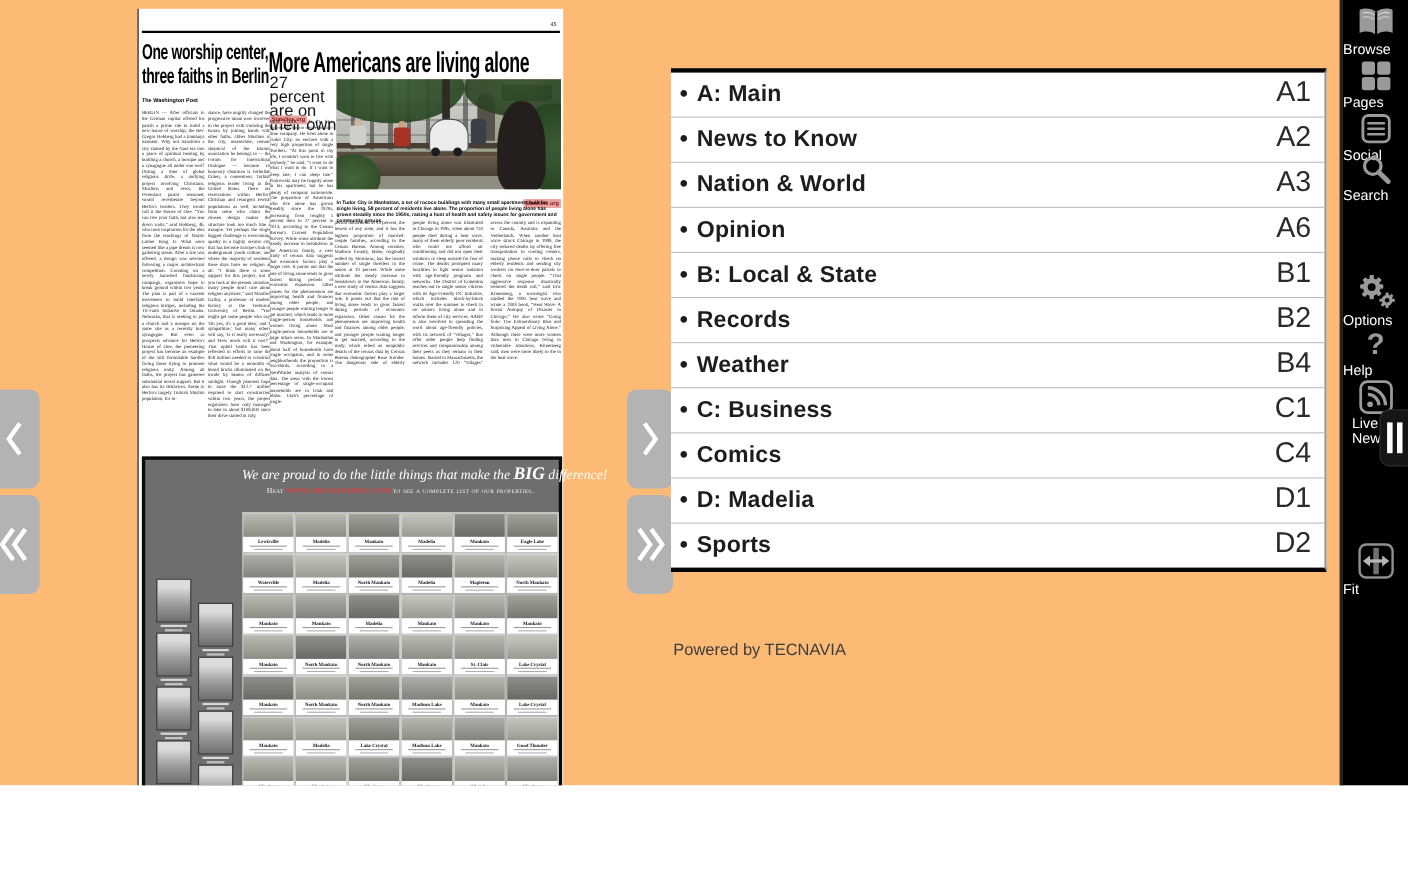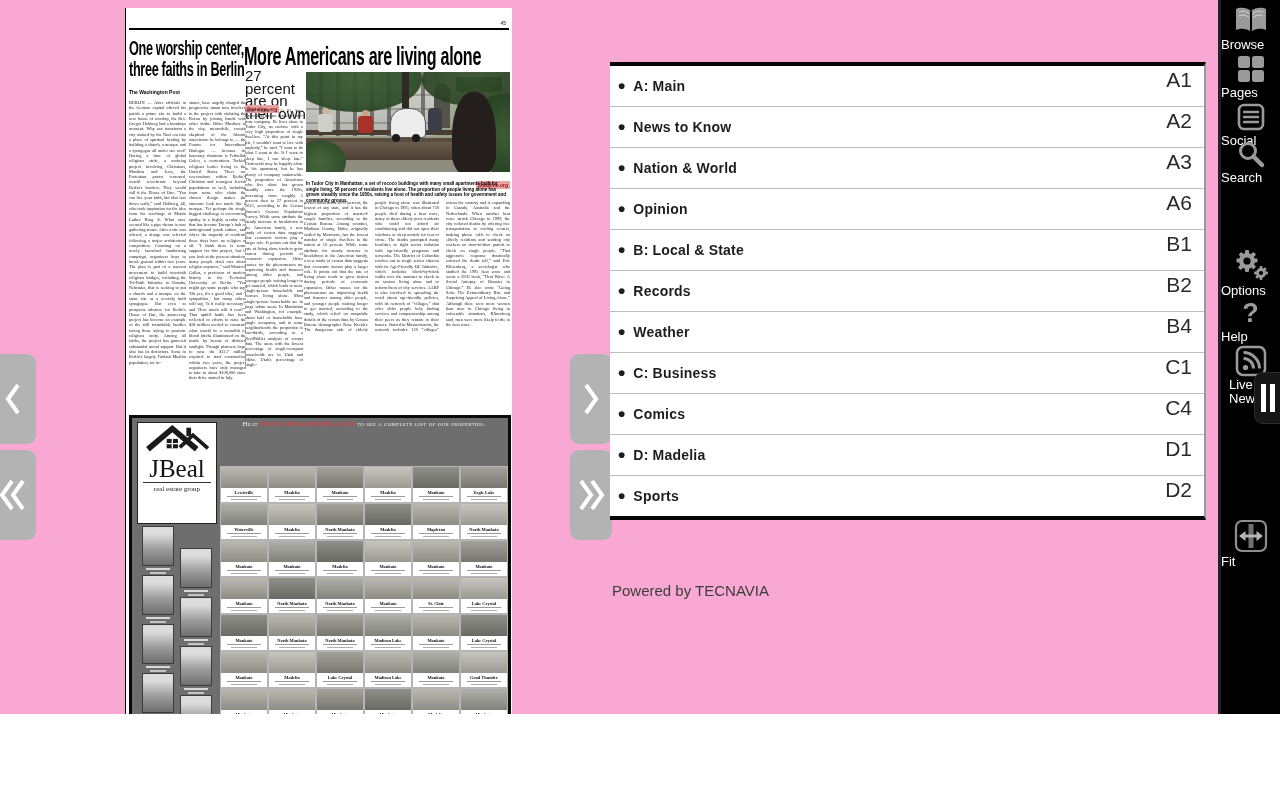--- a/index.html
+++ b/index.html
@@ -3,7 +3,7 @@
 <meta charset="utf-8">
 <style>
   html,body{margin:0;padding:0;background:#fff;}
-  .stage{position:relative;width:1280px;height:714px;background:#f9a8d4;overflow:hidden;
+  .stage{position:relative;width:1280px;height:714px;background:#fdba74;overflow:hidden;
          font-family:"Liberation Sans",sans-serif;}
 
   

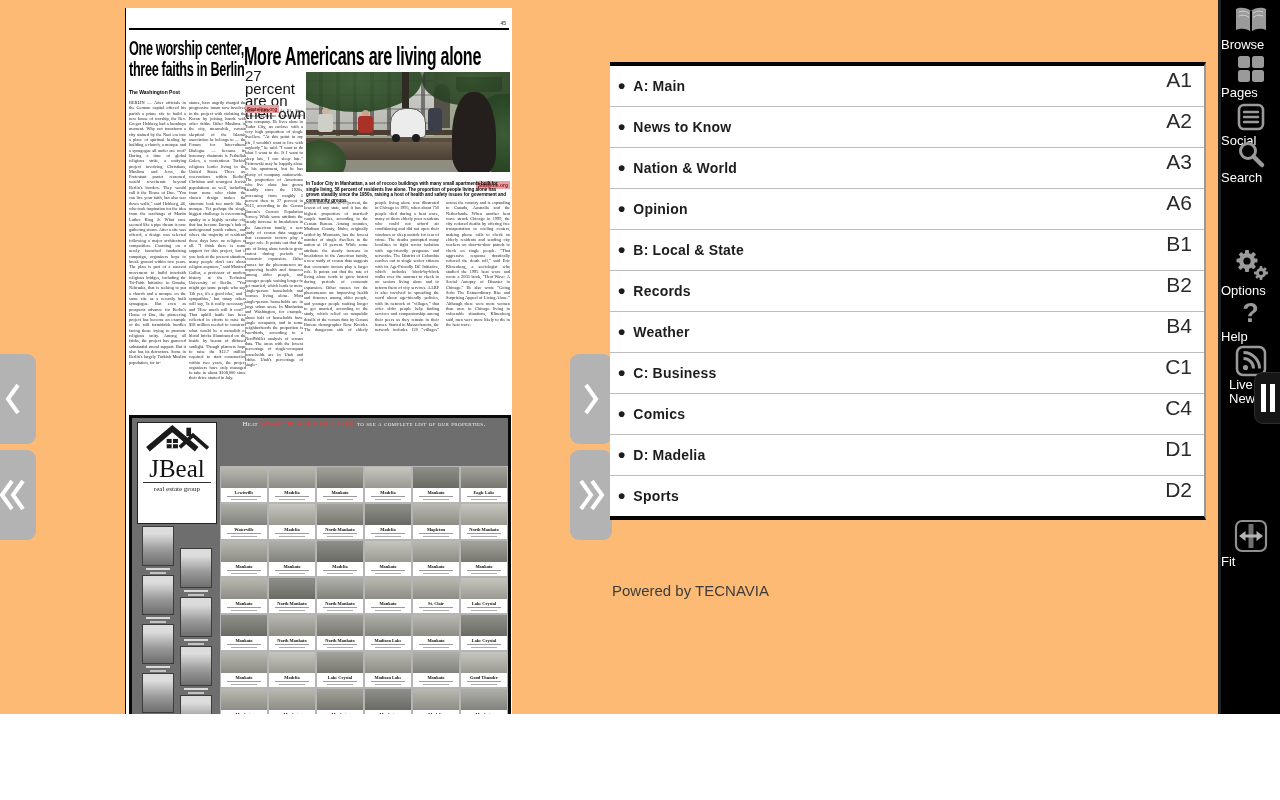--- a/index.html
+++ b/index.html
@@ -115,7 +115,7 @@
             align-items:center;padding-left:8px;}
   .toc-item:last-child{border-bottom:none;}
   .blt{font-size:21px;font-weight:700;color:#1d1d1d;margin-right:8px;}
-  .lblt{font-size:14px;font-weight:700;color:#1d1d1d;letter-spacing:.2px;}
+  .lblt{font-size:21px;font-weight:700;color:#1d1d1d;letter-spacing:.2px;}
   .pg{position:absolute;right:12px;top:2px;font-size:21px;font-weight:400;color:#2a2a2a;}
   .powered{position:absolute;left:612px;top:582px;font-size:15px;color:#3c3c3c;}
 

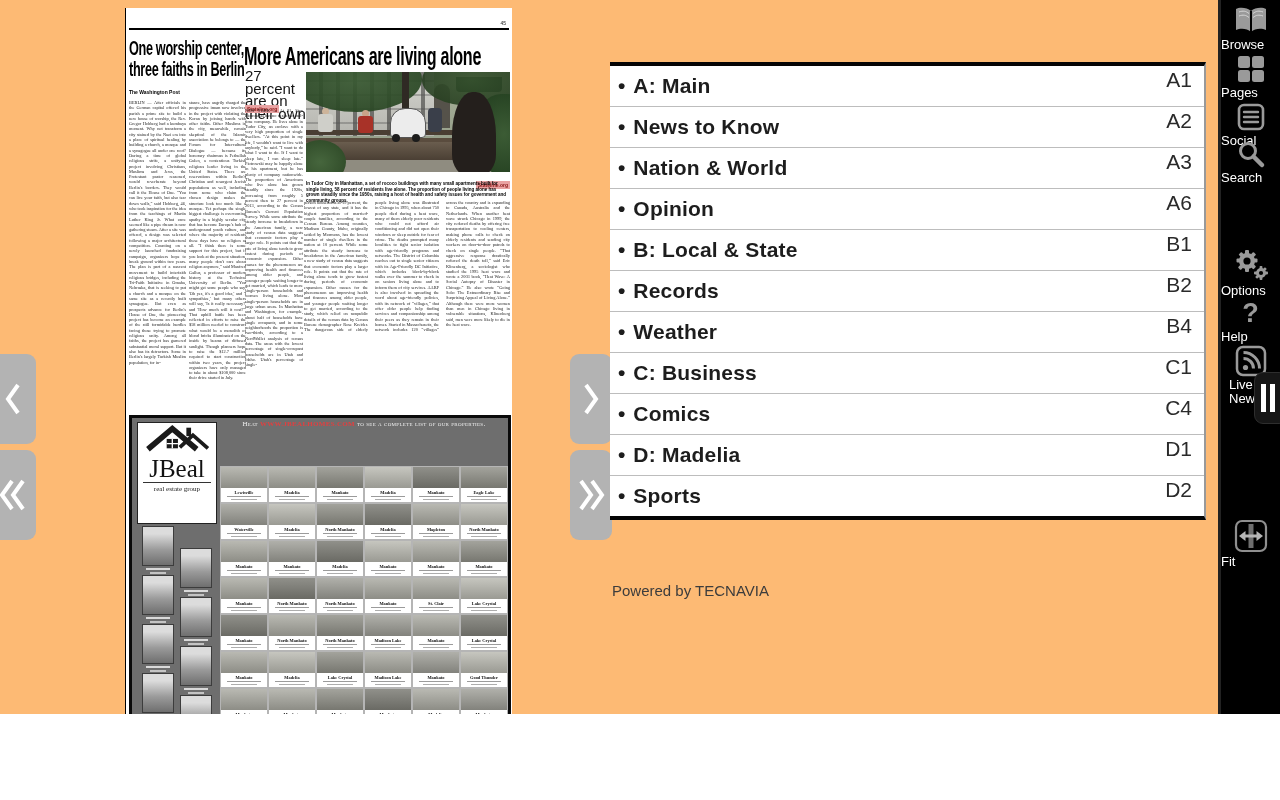--- a/index.html
+++ b/index.html
@@ -116,7 +116,7 @@
   .toc-item:last-child{border-bottom:none;}
   .blt{font-size:21px;font-weight:700;color:#1d1d1d;margin-right:8px;}
   .lblt{font-size:21px;font-weight:700;color:#1d1d1d;letter-spacing:.2px;}
-  .pg{position:absolute;right:12px;top:2px;font-size:21px;font-weight:400;color:#2a2a2a;}
+  .pg{position:absolute;right:12px;top:2px;font-size:26px;font-weight:400;color:#2a2a2a;}
   .powered{position:absolute;left:612px;top:582px;font-size:15px;color:#3c3c3c;}
 
   

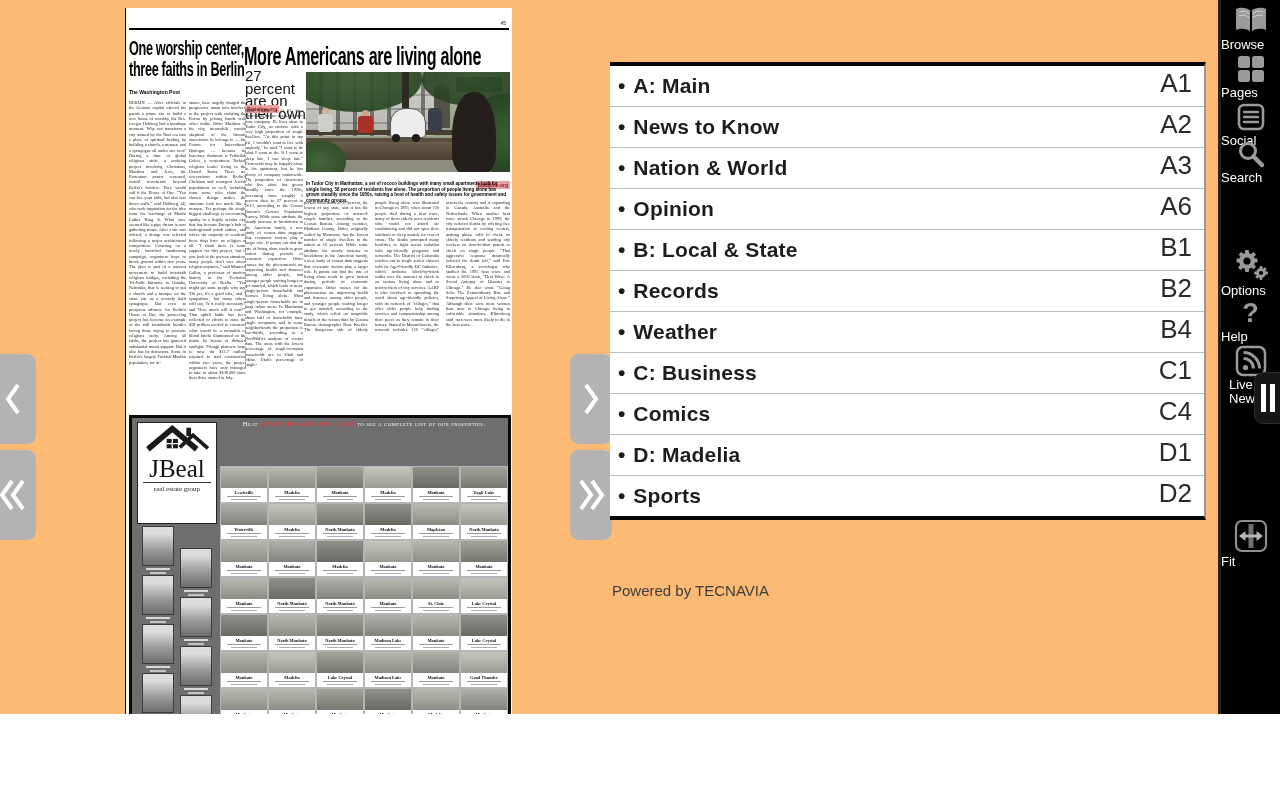--- a/index.html
+++ b/index.html
@@ -245,6 +245,7 @@
           </div>
         </div>
       <div class="ad-head">
+        <div class="tagline"><span>We are proud to do the little things that make the </span><span class="big">BIG</span><span> difference!</span></div>
         <div class="visit"><span>Heat </span><span class="redlink">WWW.JBEALHOMES.COM</span><span> to see a complete list of our properties.</span></div>
       </div>
       <div class="grid">

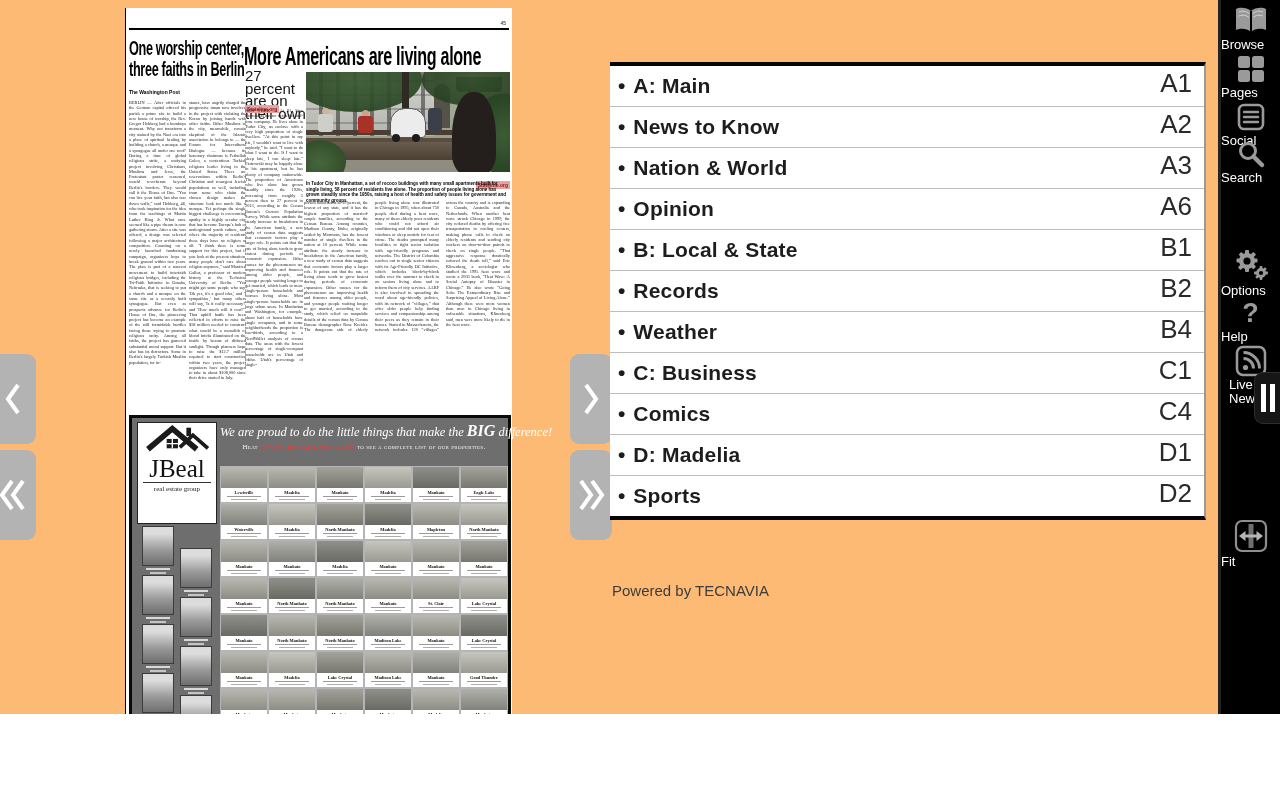--- a/index.html
+++ b/index.html
@@ -183,17 +183,6 @@
     <div class="below body-text">person households at 19 percent, the lowest of any state, and it has the highest proportion of married-couple families, according to the Census Bureau. Among counties, Madison County, Idaho, originally settled by Mormons, has the lowest number of single dwellers in the nation at 10 percent. While some attribute the steady increase to breakdown in the American family, a new study of census data suggests that economic factors play a larger role. It points out that the rate of living alone tends to grow fastest during periods of economic expansion. Other causes for the phenomenon are improving health and finances among older people, and younger people waiting longer to get married, according to the study, which relied on nonpublic details of the census data by Census Bureau demographer Rose Kreider. The dangerous side of elderly people living alone was illustrated in Chicago in 1995, when about 750 people died during a heat wave, many of them elderly poor residents who could not afford air conditioning and did not open their windows or sleep outside for fear of crime. The deaths prompted many localities to fight senior isolation with age-friendly programs and networks. The District of Columbia reaches out to single senior citizens with its Age-Friendly DC Initiative, which includes block-by-block walks over the summer to check in on seniors living alone and to inform them of city services. AARP is also involved in spreading the word about age-friendly policies, with its network of “villages,” that offer older people help finding services and companionship among their peers as they remain in their homes. Started in Massachusetts, the network includes 120 “villages” across the country and is expanding to Canada, Australia and the Netherlands. When another heat wave struck Chicago in 1999, the city reduced deaths by offering free transportation to cooling centers, making phone calls to check on elderly residents and sending city workers on door-to-door patrols to check on single people. “That aggressive response drastically reduced the death toll,” said Eric Klinenberg, a sociologist who studied the 1995 heat wave and wrote a 2003 book, “Heat Wave: A Social Autopsy of Disaster in Chicago.” He also wrote “Going Solo: The Extraordinary Rise and Surprising Appeal of Living Alone.” Although there were more women than men in Chicago living in vulnerable situations, Klinenberg said, men were more likely to die in the heat wave.</div>
 
     <div class="ad">
-      <div class="logo-box">
-        <svg width="70" height="30" viewBox="0 0 70 32">
-          <path d="M4 28 L30 6 L56 28" fill="none" stroke="#1a1a1a" stroke-width="6"></path>
-          <rect x="45" y="5" width="5" height="9" fill="#1a1a1a"></rect>
-          <path d="M38 26 L52 13 L68 27" fill="none" stroke="#1a1a1a" stroke-width="4"></path>
-          <rect x="24" y="17" width="12" height="10" fill="#1a1a1a"></rect>
-          <path d="M30 17 L30 27 M24 22 L36 22" stroke="#fff" stroke-width="1.4"></path>
-        </svg>
-        <div class="brand">JBeal</div>
-        <div class="brand-sub">real estate group</div>
-      </div>
       <div class="agents">
           <div class="agent" style="left: 8px; top: 0px;">
             <div class="pic"></div>

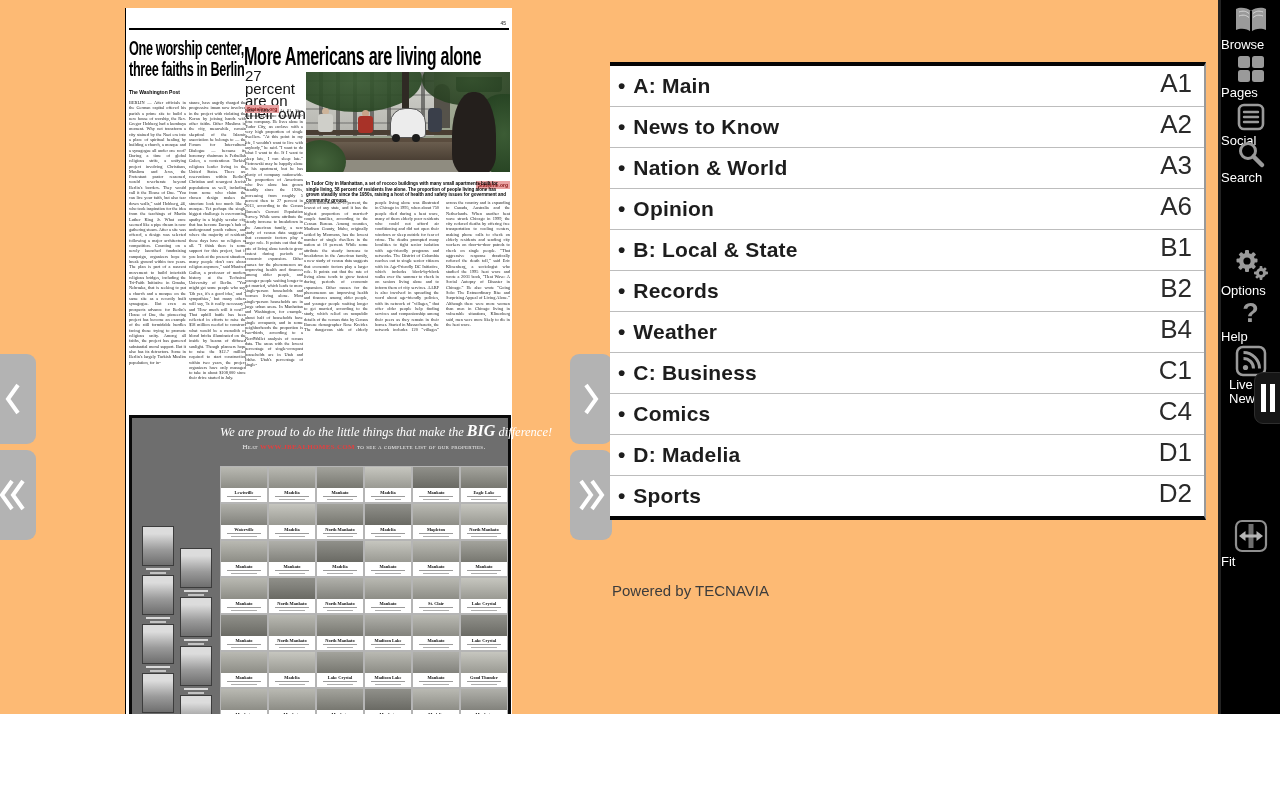--- a/index.html
+++ b/index.html
@@ -715,7 +715,7 @@
       <div class="side-label" style="width:44px;margin-left:8px;">Live News</div>
     </div>
 
-    <div class="side-item" style="top:518px">
+    <div class="side-item" style="top:492px">
       <div class="side-ic" style="height:36px">
         <svg width="34" height="34" viewBox="0 0 34 34">
           <rect x="2" y="2" width="30" height="30" rx="6" fill="none" stroke="#8f8f8f" stroke-width="2.2"></rect>

